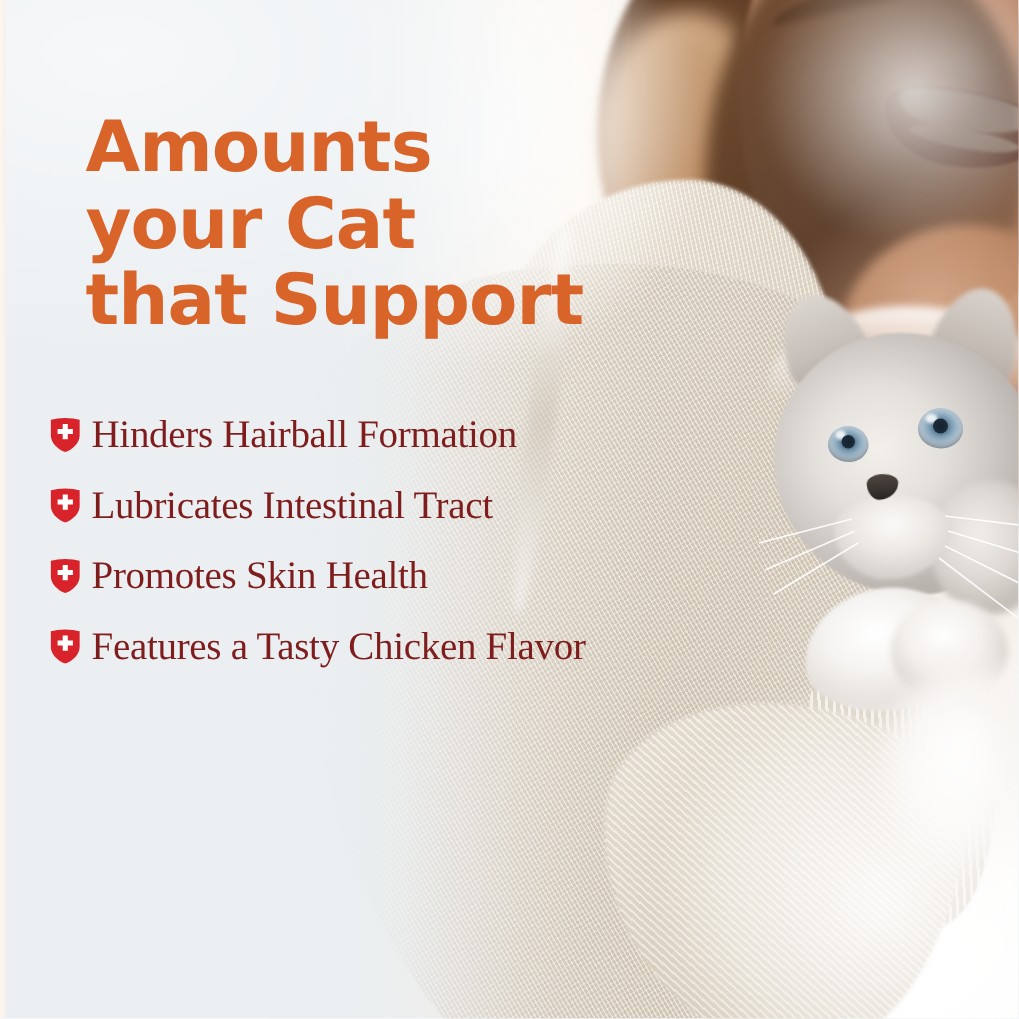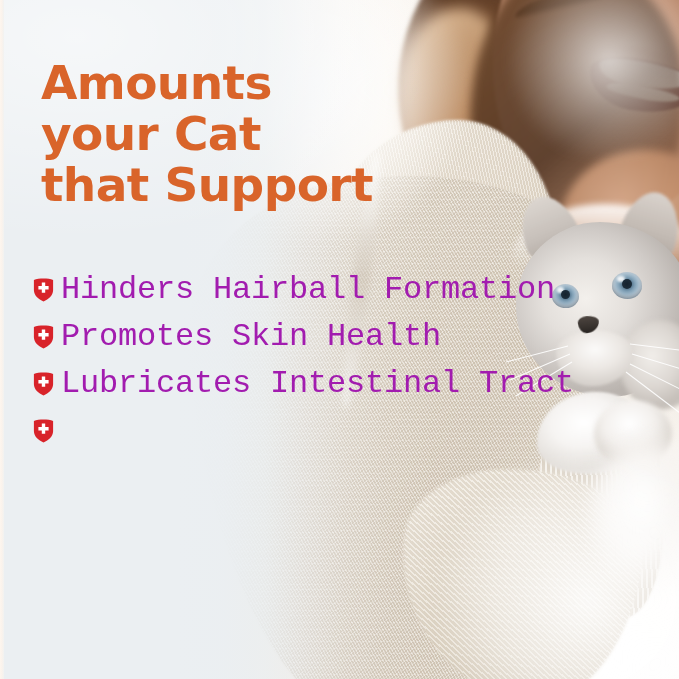--- a/index.html
+++ b/index.html
@@ -504,7 +504,7 @@
     position: absolute;
     left: 41px;
     top: 57px;
-    margin: 0;
+    margin: 16px;
     font-family: "DejaVu Sans", sans-serif;
     font-weight: 700;
     font-size: 47px;

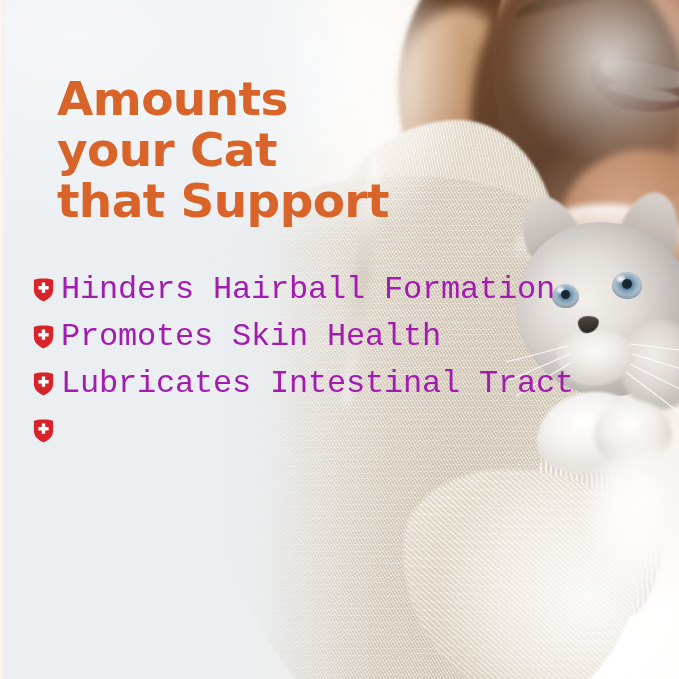--- a/index.html
+++ b/index.html
@@ -535,11 +535,11 @@
     display: block;
   }
   .benefit-label {
-    font-family: Liberation Mono, monospace;
+    font-family: Liberation Serif, serif;
     font-weight: 400;
-    font-size: 32px;
+    font-size: 26px;
     line-height: 27px;
-    color: #a21caf;
+    color: #7f1d1d;
     letter-spacing: -0.2px;
     white-space: nowrap;
   }

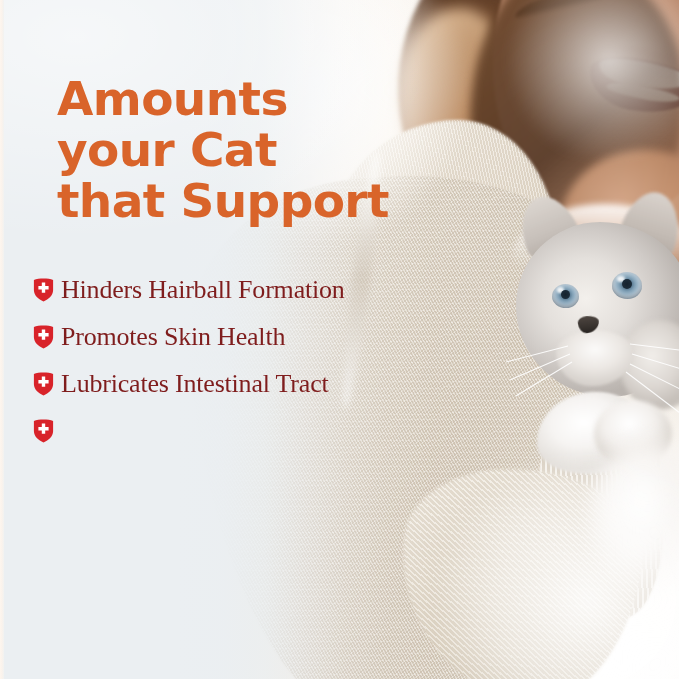--- a/index.html
+++ b/index.html
@@ -632,7 +632,7 @@
           <path d="M10.5 0.6 C7 0.6 3.2 1.1 0.9 1.9 L0.9 12.1 C0.9 17.4 5.4 21.4 10.5 23.4 C15.6 21.4 20.1 17.4 20.1 12.1 L20.1 1.9 C17.8 1.1 14 0.6 10.5 0.6 Z" fill="#d8232a"></path>
           <path d="M8.8 4.6 h3.4 v3.4 h3.4 v3.4 h-3.4 v3.4 h-3.4 v-3.4 h-3.4 v-3.4 h3.4 z" fill="#ffffff"></path>
         </svg>
-        <span class="benefit-label">Promotes Skin Health</span>
+        <span class="benefit-label">Lubricates Intestinal Tract</span>
       </li>
 
       <li class="benefit">
@@ -640,7 +640,7 @@
           <path d="M10.5 0.6 C7 0.6 3.2 1.1 0.9 1.9 L0.9 12.1 C0.9 17.4 5.4 21.4 10.5 23.4 C15.6 21.4 20.1 17.4 20.1 12.1 L20.1 1.9 C17.8 1.1 14 0.6 10.5 0.6 Z" fill="#d8232a"></path>
           <path d="M8.8 4.6 h3.4 v3.4 h3.4 v3.4 h-3.4 v3.4 h-3.4 v-3.4 h-3.4 v-3.4 h3.4 z" fill="#ffffff"></path>
         </svg>
-        <span class="benefit-label">Lubricates Intestinal Tract</span>
+        <span class="benefit-label">Promotes Skin Health</span>
       </li>
 
       <li class="benefit">

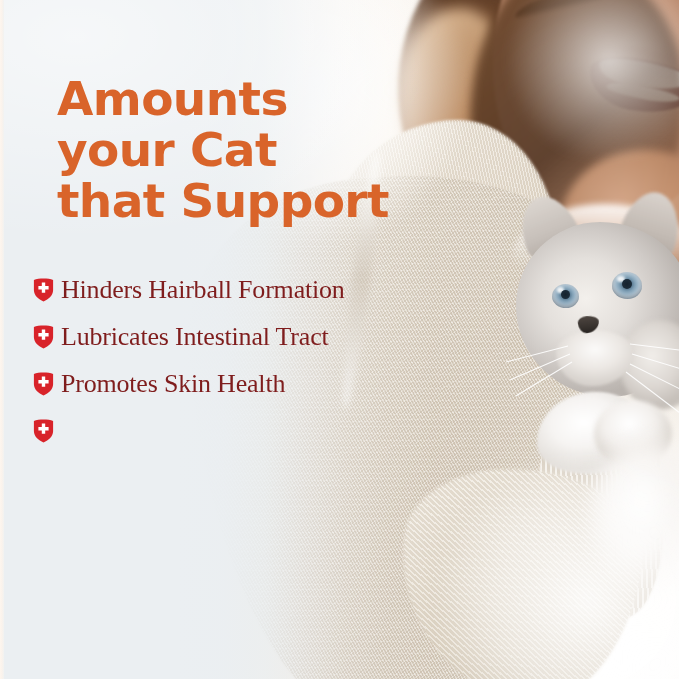--- a/index.html
+++ b/index.html
@@ -648,6 +648,7 @@
           <path d="M10.5 0.6 C7 0.6 3.2 1.1 0.9 1.9 L0.9 12.1 C0.9 17.4 5.4 21.4 10.5 23.4 C15.6 21.4 20.1 17.4 20.1 12.1 L20.1 1.9 C17.8 1.1 14 0.6 10.5 0.6 Z" fill="#d8232a"></path>
           <path d="M8.8 4.6 h3.4 v3.4 h3.4 v3.4 h-3.4 v3.4 h-3.4 v-3.4 h-3.4 v-3.4 h3.4 z" fill="#ffffff"></path>
         </svg>
+        <span class="benefit-label">Features a Tasty Chicken Flavor</span>
       </li>
 
     </ul>

